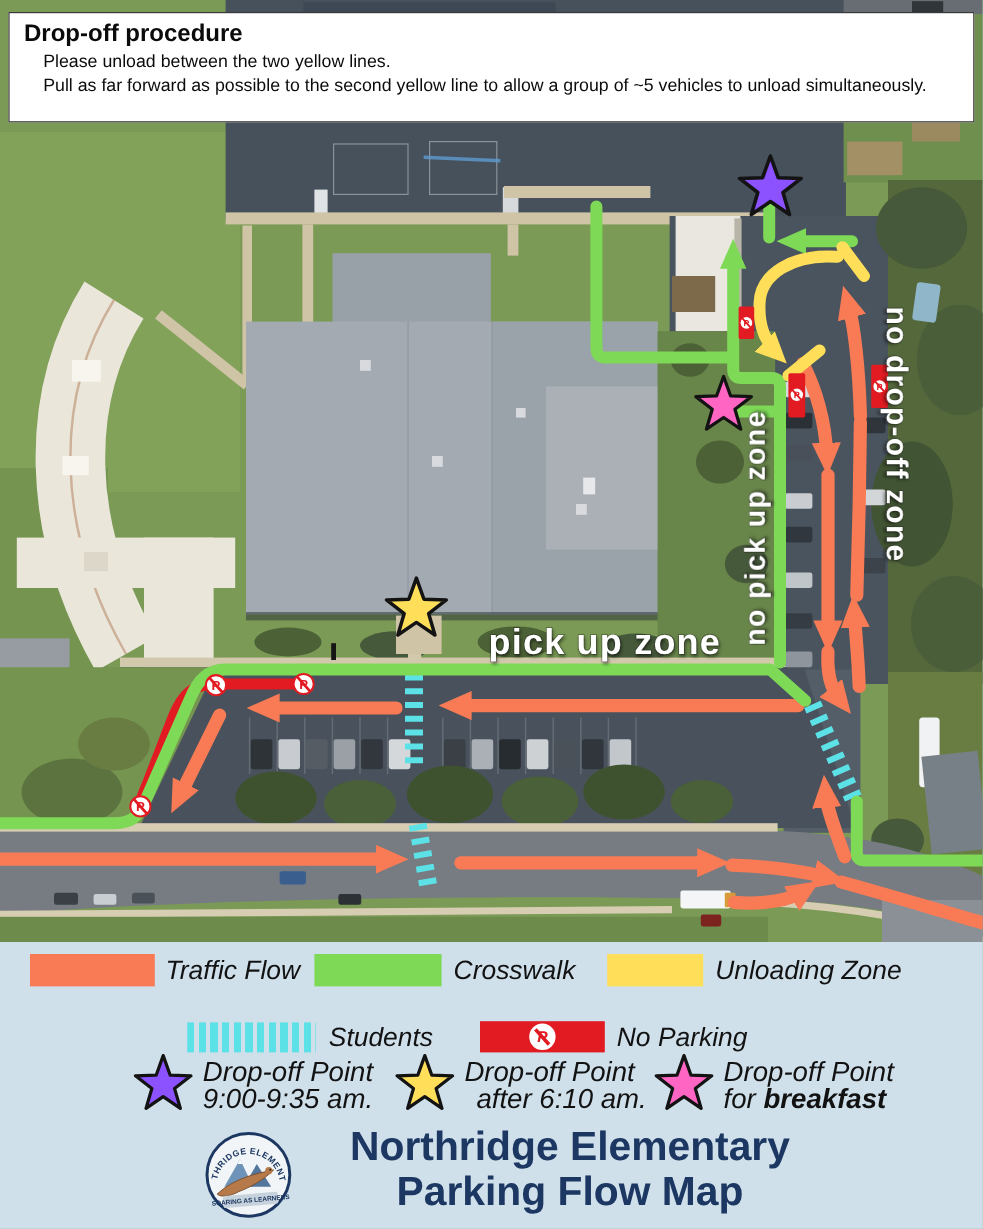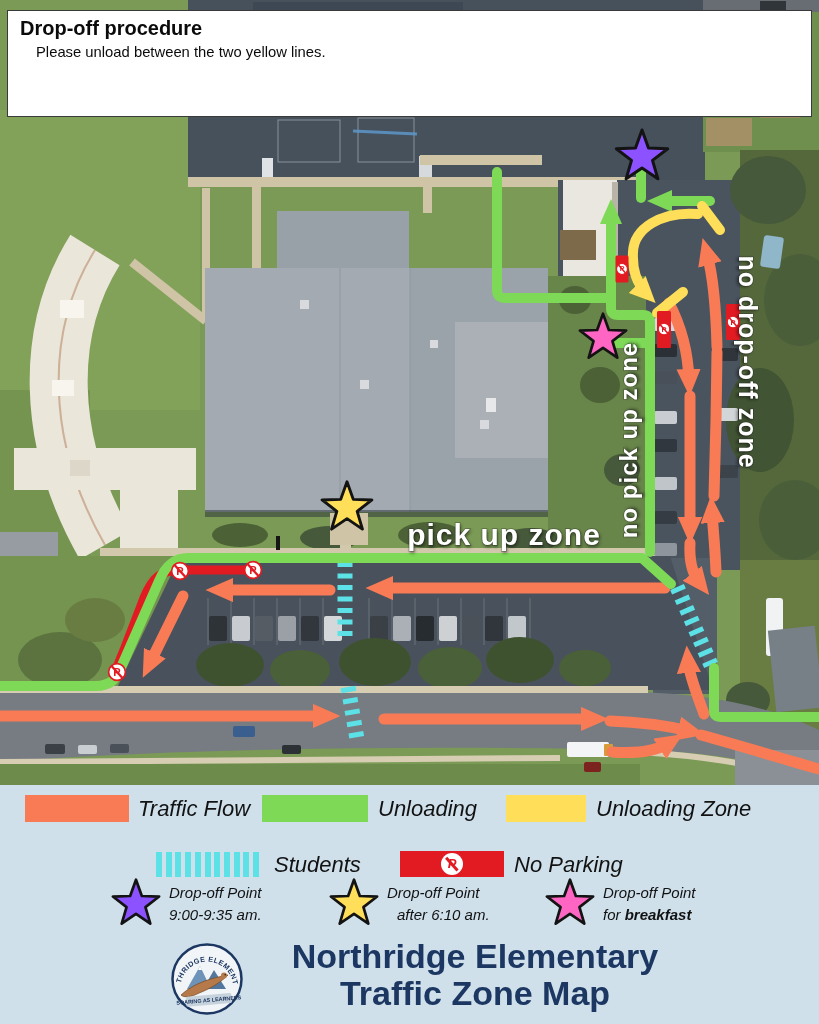--- a/index.html
+++ b/index.html
@@ -21,7 +21,7 @@
   .np-slash{stroke:var(--no_parking_red);stroke-width:2.2;}
   .star-purple{color:var(--star_purple);} .star-yellow{color:var(--star_yellow);} .star-pink{color:var(--star_pink);}
   
-  .procedure-box{position:absolute;left:7px;top:10px;width:805px;height:107px;background:#fff;
+  .procedure-box{position:absolute;left:7px;top:10px;width:805px;height:92px;background:#fff;
     border:1px solid #3a3a3a;box-sizing:border-box;padding:5px 12px 13px 12px;color:#0b0b0b;}
   .procedure-box h1{margin:0 0 2px 0;font-size:20px;line-height:24px;}
   .procedure-box .pline{font-size:14.8px;line-height:20px;margin-left:16px;}

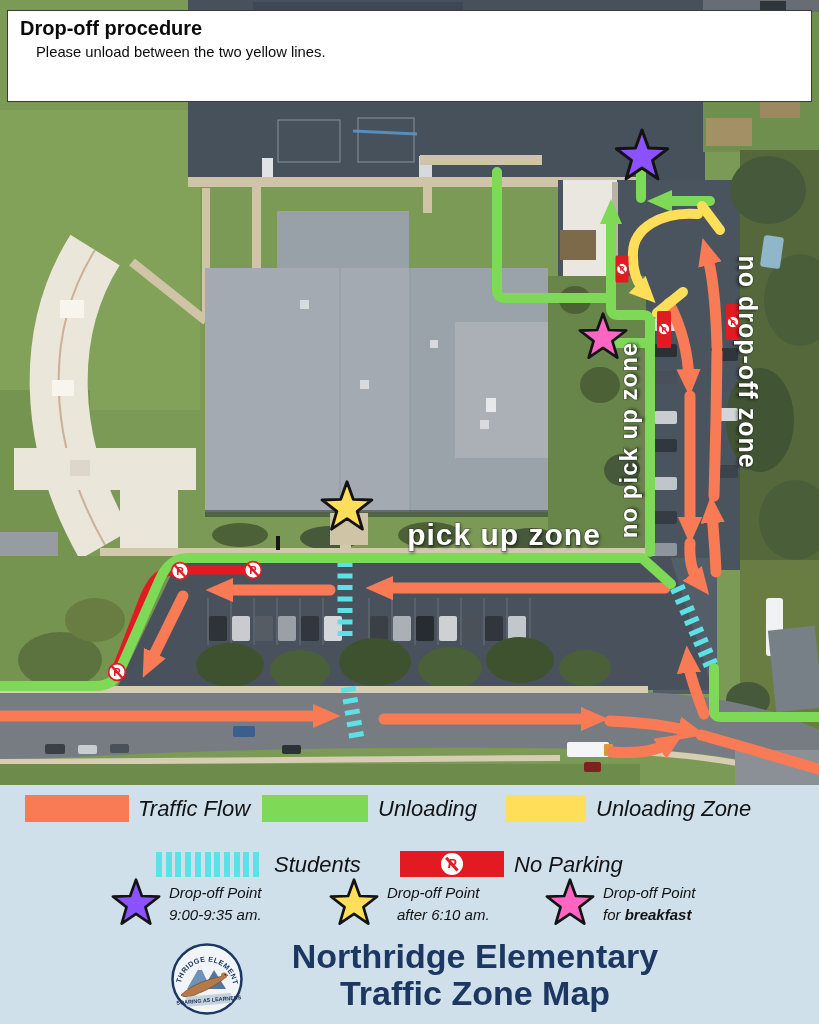--- a/index.html
+++ b/index.html
@@ -299,6 +299,7 @@
   <div class="procedure-box">
     <h1>Drop-off procedure</h1>
     <div class="pline">Please unload between the two yellow lines.</div>
+    <div class="pline">Pull as far forward as possible to the second yellow line to allow a group of ~5 vehicles to unload simultaneously.</div>
   </div>
 
   <div class="legend">

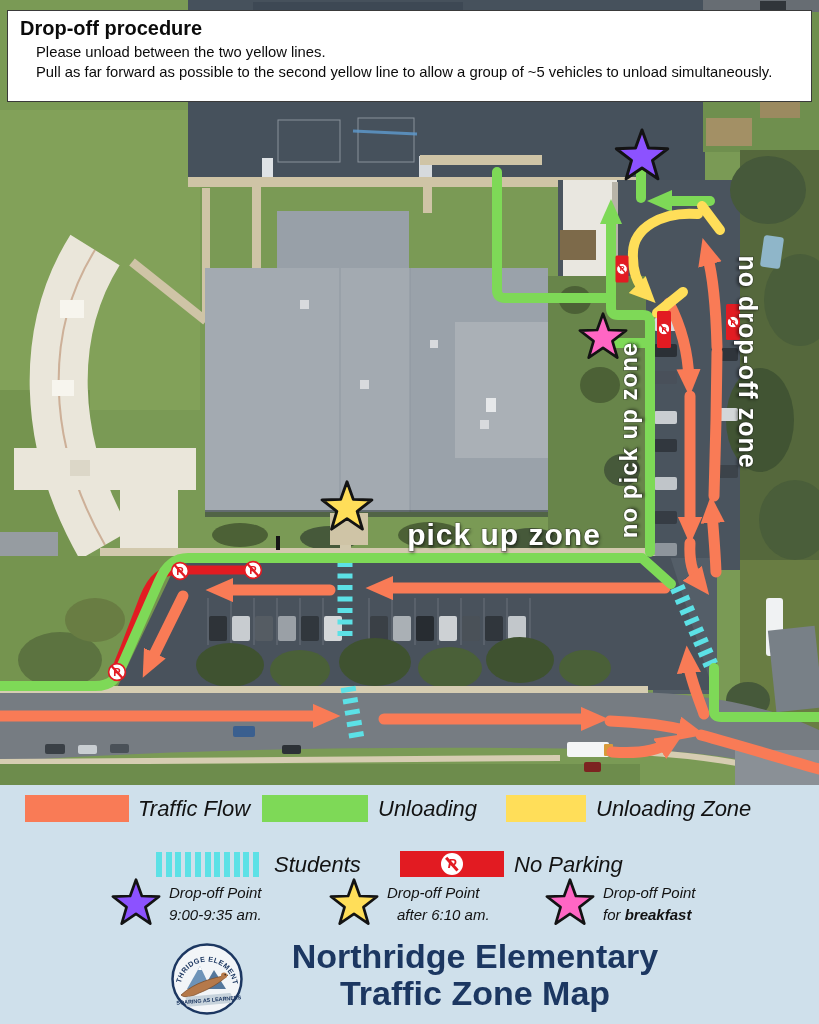--- a/index.html
+++ b/index.html
@@ -306,7 +306,7 @@
     <div class="sw sw-traffic" style="left:25px;top:10px;width:104px;"></div>
     <div class="lg lg-label" style="left:138px;top:10px;">Traffic Flow</div>
     <div class="sw sw-ped" style="left:262px;top:10px;width:106px;"></div>
-    <div class="lg lg-label" style="left:378px;top:10px;">Unloading</div>
+    <div class="lg lg-label" style="left:378px;top:10px;">Crosswalk</div>
     <div class="sw sw-unload" style="left:506px;top:10px;width:80px;"></div>
     <div class="lg lg-label" style="left:596px;top:10px;">Unloading Zone</div>
 

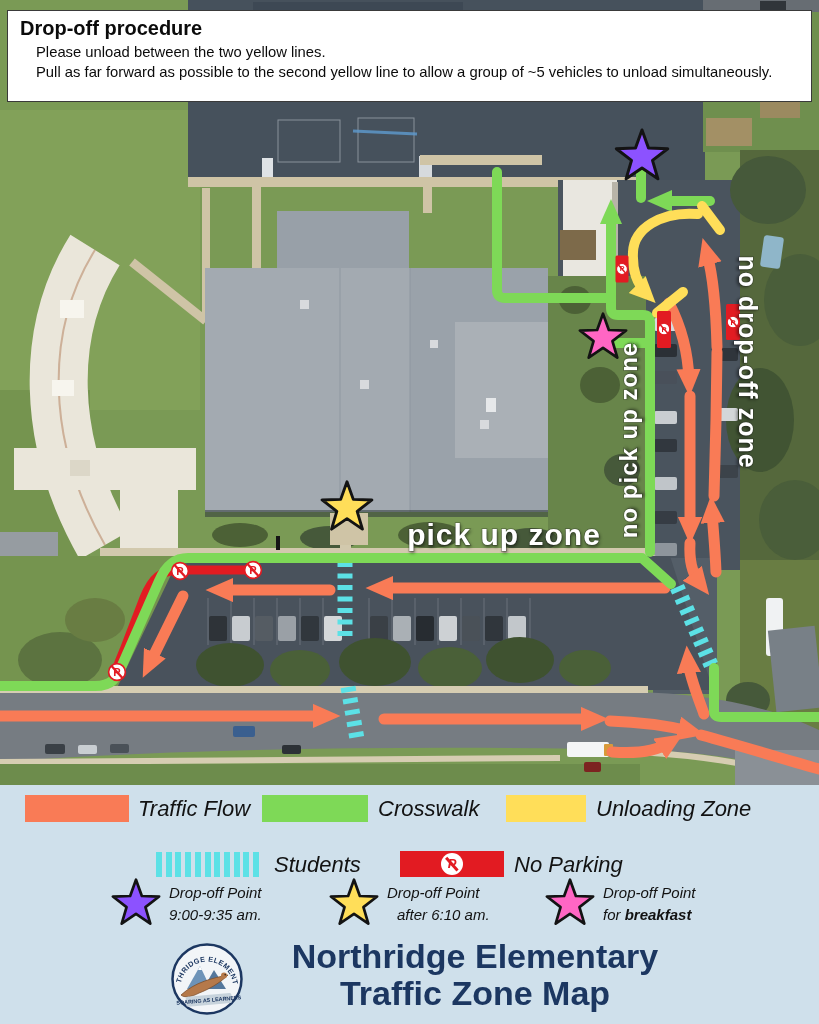--- a/index.html
+++ b/index.html
@@ -39,7 +39,7 @@
   .np-bar{position:absolute;left:50%;top:50%;width:17px;height:2.6px;background:var(--no_parking_red);
           transform:translate(-50%,-50%) rotate(48deg);}
   .drop-item{position:absolute;display:flex;align-items:center;gap:6px;}
-  .drop-text{font-size:15px;line-height:22px;white-space:nowrap;}
+  .drop-text{font-size:23px;line-height:22px;white-space:nowrap;}
   
   .footer{position:absolute;left:0;top:936px;width:819px;height:88px;}
   .logo{position:absolute;left:170px;top:6px;}

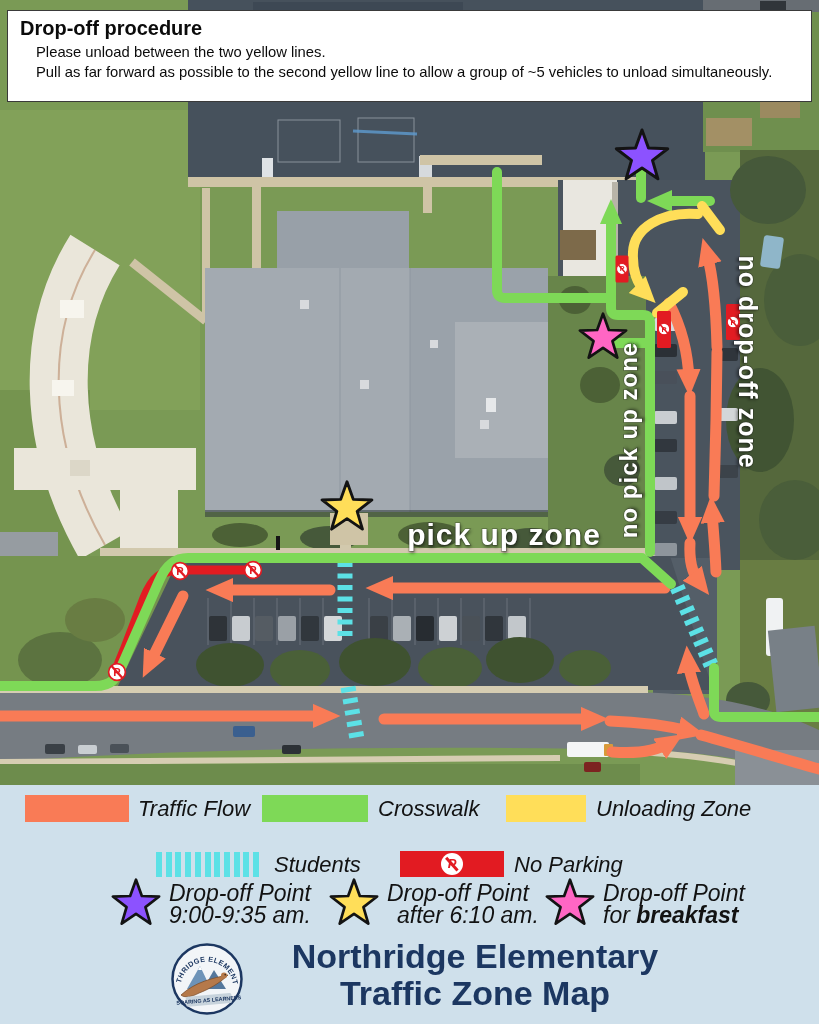--- a/index.html
+++ b/index.html
@@ -367,7 +367,7 @@
     </svg>
     <div class="f-title">
       <div class="t1">Northridge Elementary</div>
-      <div class="t2">Traffic Zone Map</div>
+      <div class="t2">Parking Flow Map</div>
     </div>
   </div>
 

